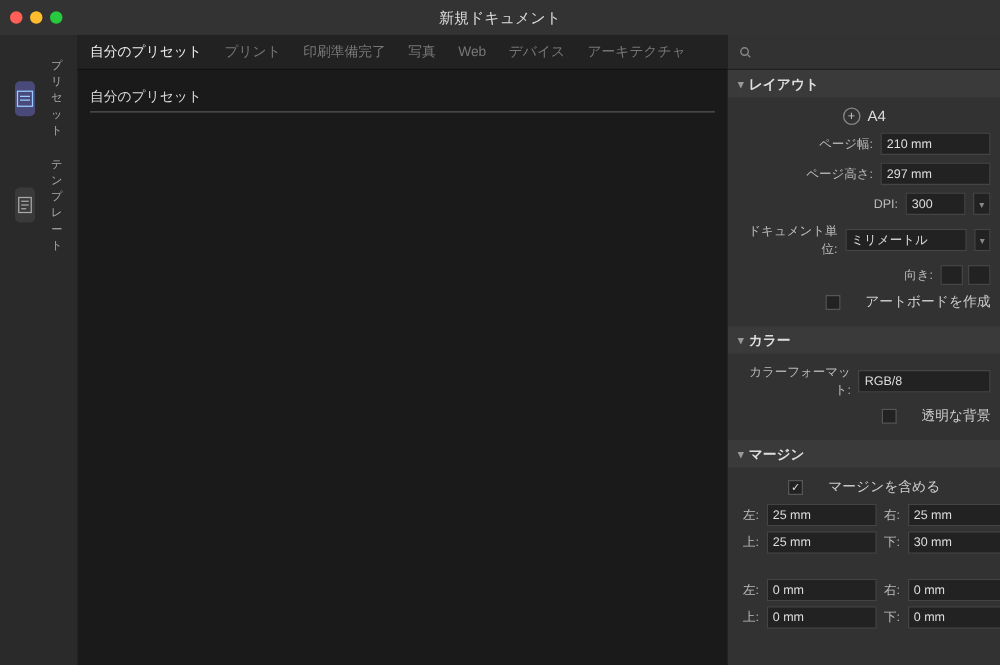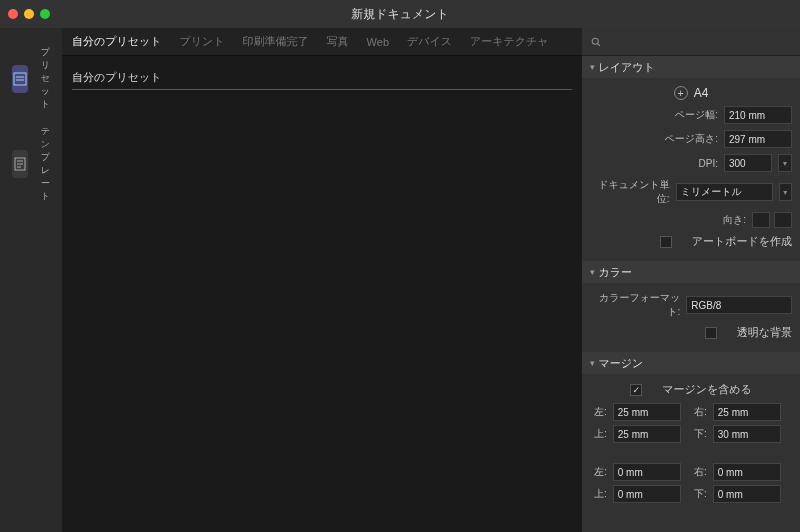--- a/index.html
+++ b/index.html
@@ -24,7 +24,7 @@
 .right { width: 218px; background: #323232; display: flex; flex-direction: column; overflow-y: auto; }
 .search { height: 28px; display: flex; align-items: center; padding: 0 8px; border-bottom: 1px solid #222; }
 .search svg { width: 12px; height: 12px; fill: #888; margin-right: 4px; }
-.group-header { height: 22px; background: #3a3a3a; display: flex; align-items: center; padding: 0 8px; color: #ddd; font-size: 11px; cursor: pointer; }
+.group-header { height: 22px; background: #3a3a3a; display: flex; align-items: center; padding: 0 8px; color: #ddd; font-size: 11px; cursor: pointer; font-weight: bold; }
 .group-header::before { content: "▾"; font-size: 9px; margin-right: 4px; color: #999; }
 .group-body { padding: 8px 8px 12px; display: flex; flex-direction: column; gap: 6px; }
 .preset-line { display: flex; justify-content: center; align-items: center; gap: 6px; color: #ddd; font-size: 12px; }

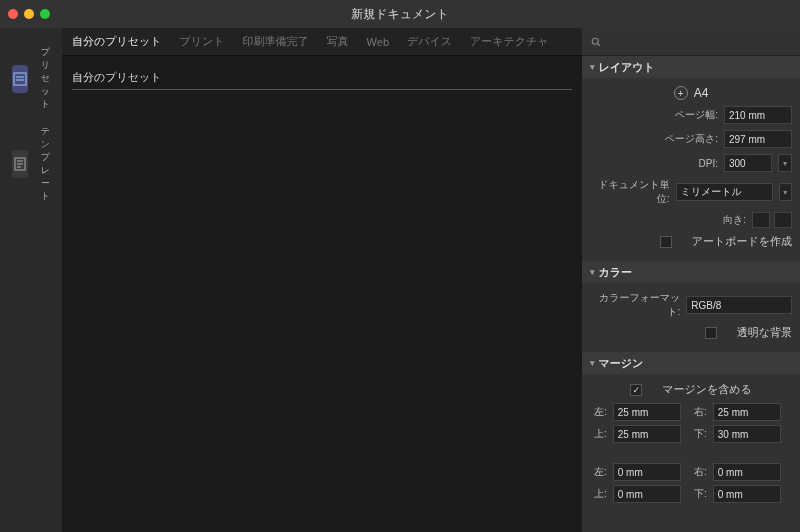--- a/index.html
+++ b/index.html
@@ -31,7 +31,7 @@
 .plus { width: 14px; height: 14px; border: 1px solid #888; border-radius: 50%; display: flex; align-items: center; justify-content: center; font-size: 10px; color: #ccc; }
 .row { display: flex; align-items: center; gap: 6px; justify-content: flex-end; }
 .row label { color: #bbb; font-size: 10px; text-align: right; }
-.field { width: 68px; height: 18px; background: #222; border: 1px solid #444; color: #ddd; font-size: 10px; padding: 0 4px; display: flex; align-items: center; }
+.field { width: 88px; height: 18px; background: #222; border: 1px solid #444; color: #ddd; font-size: 10px; padding: 0 4px; display: flex; align-items: center; }
 .field.wide { width: 110px; }
 .dd { width: 14px; height: 18px; background: #222; border: 1px solid #444; display: flex; align-items: center; justify-content: center; }
 .dd::after { content: "▾"; font-size: 8px; color: #888; }

